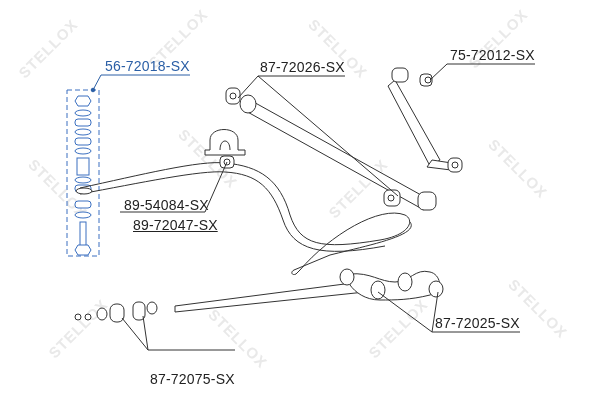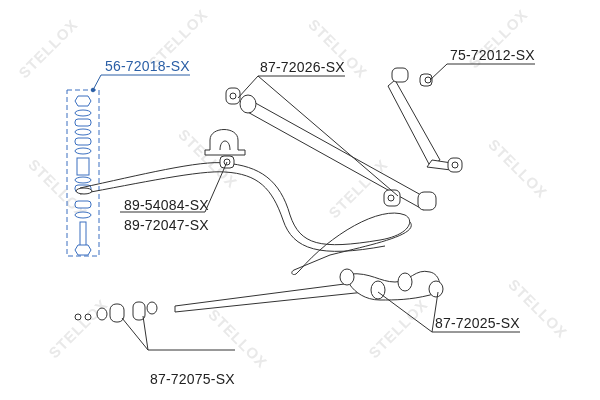--- a/index.html
+++ b/index.html
@@ -110,7 +110,7 @@
   <div class="lbl" style="left:260px;top:59px;">87-72026-SX</div>
   <div class="lbl" style="left:450px;top:47px;">75-72012-SX</div>
   <div class="lbl" style="left:124px;top:197px;">89-54084-SX</div>
-  <div class="lbl" style="left:124px;top:217px;">89-72047-SX</div>
+  <div class="lbl" style="left:133px;top:217px;text-decoration:underline;">89-72047-SX</div>
   <div class="lbl" style="left:435px;top:315px;">87-72025-SX</div>
   <div class="lbl" style="left:150px;top:333px;margin-top:38px;">87-72075-SX</div>
 </div>

